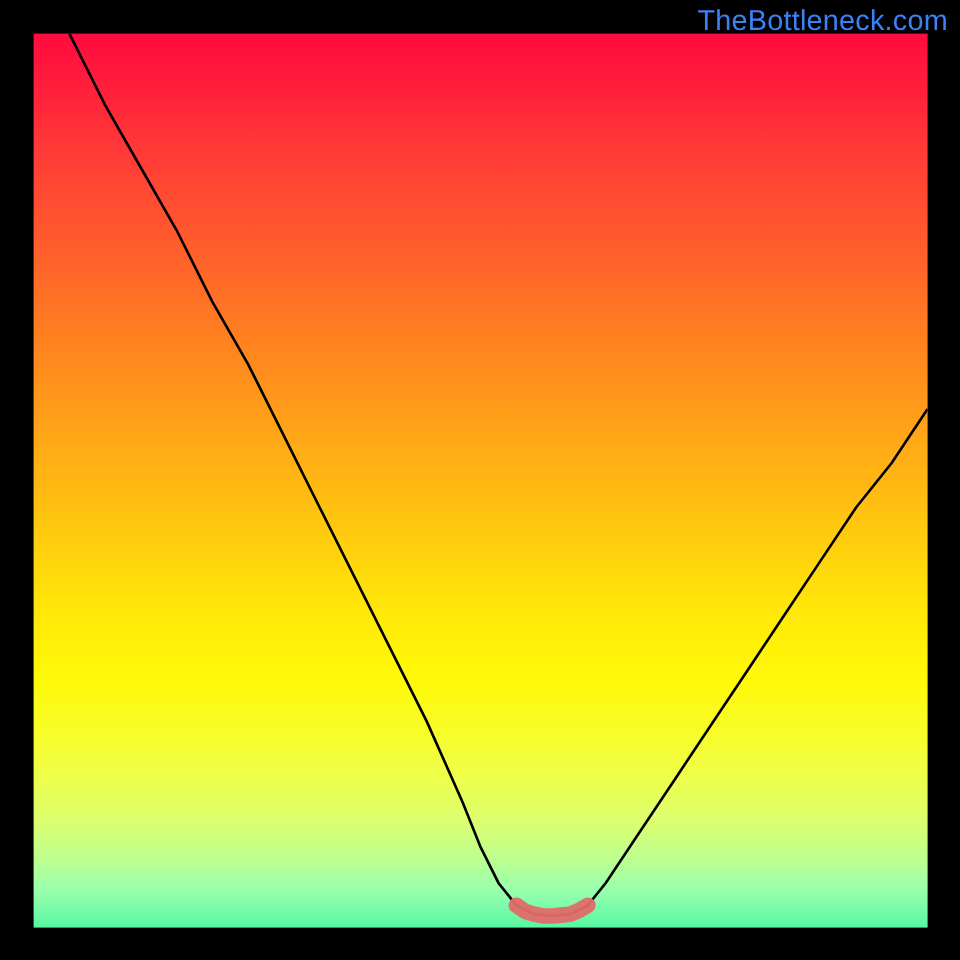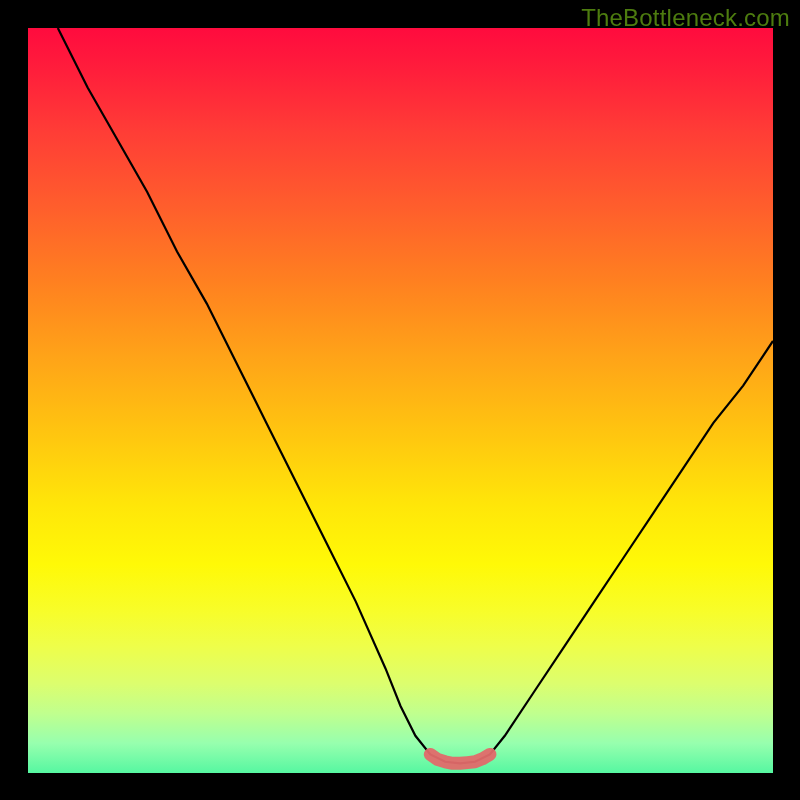--- a/index.html
+++ b/index.html
@@ -48,7 +48,7 @@
     position: absolute;
     top: 4px;
     right: 10px;
-    color: #4d7c0f;
+    color: #3b82f6;
     font-size: 24px;
     font-weight: 500;
     letter-spacing: 0.2px;

